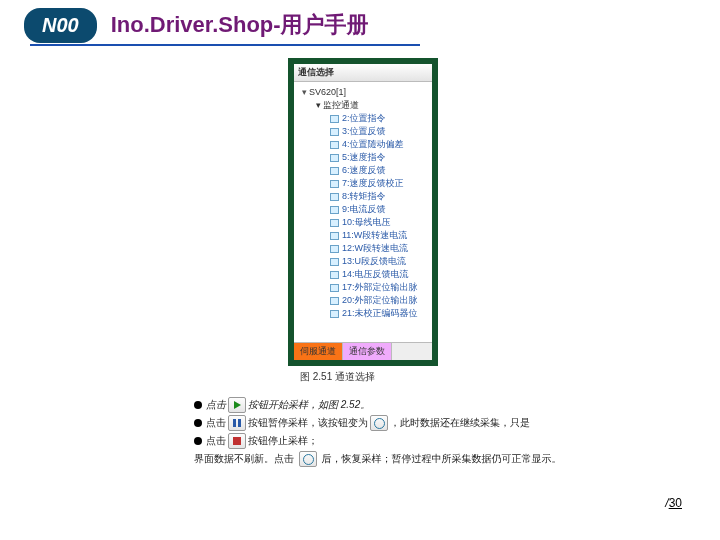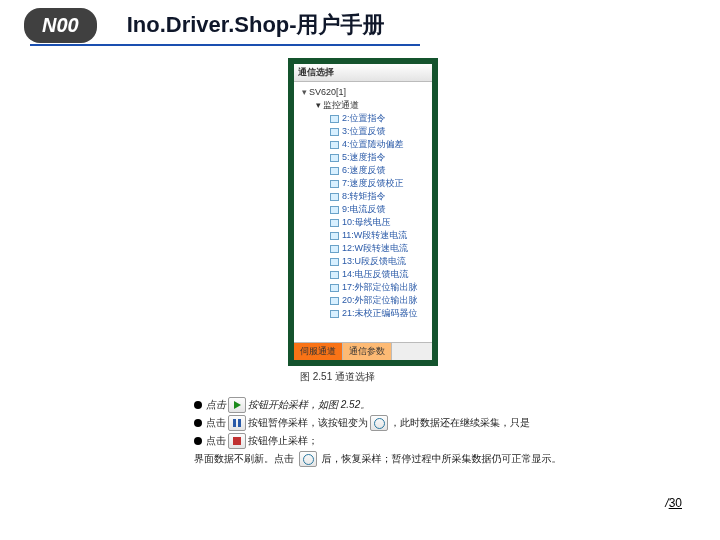--- a/index.html
+++ b/index.html
@@ -17,7 +17,7 @@
     height: 50px;
   }
   .logo-box {
-    background: #404040;
+    background: #0c4a6e;
     color: #fff;
     font-weight: bold;
     font-style: italic;

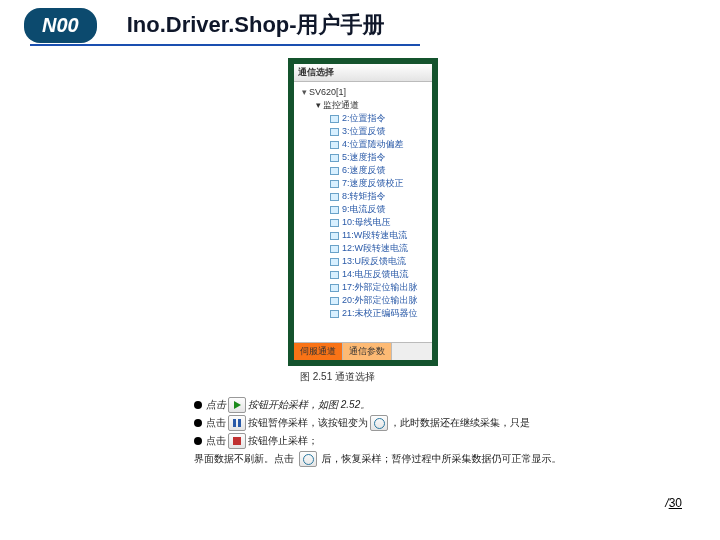--- a/index.html
+++ b/index.html
@@ -29,8 +29,8 @@
   .title {
     font-size: 22px;
     font-weight: bold;
-    color: #0f172a;
-    margin-left: 30px;
+    color: #701a75;
+    margin-left: 14px;
   }
   .title-underline {
     position: absolute;

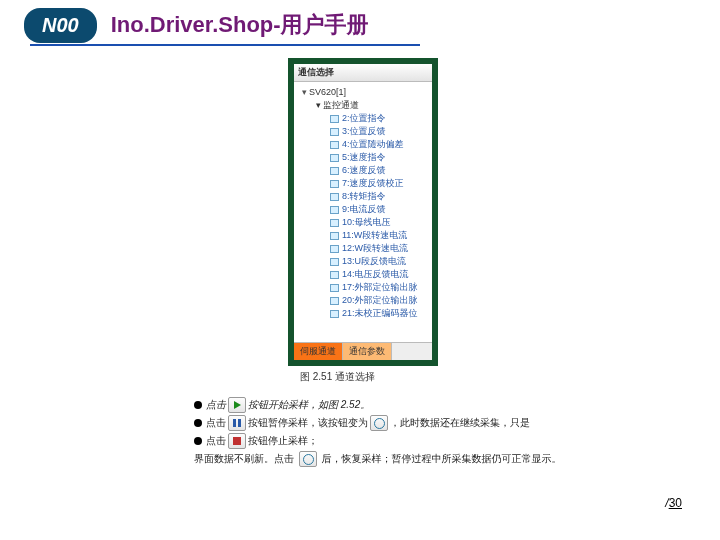--- a/index.html
+++ b/index.html
@@ -103,7 +103,7 @@
     font-size: 9px;
     padding: 2px 6px;
     border-right: 1px solid #bbb;
-    background: #fdba74;
+    background: #f0abfc;
     color: #333;
   }
   .panel-tab.active { background: #f97316; }

